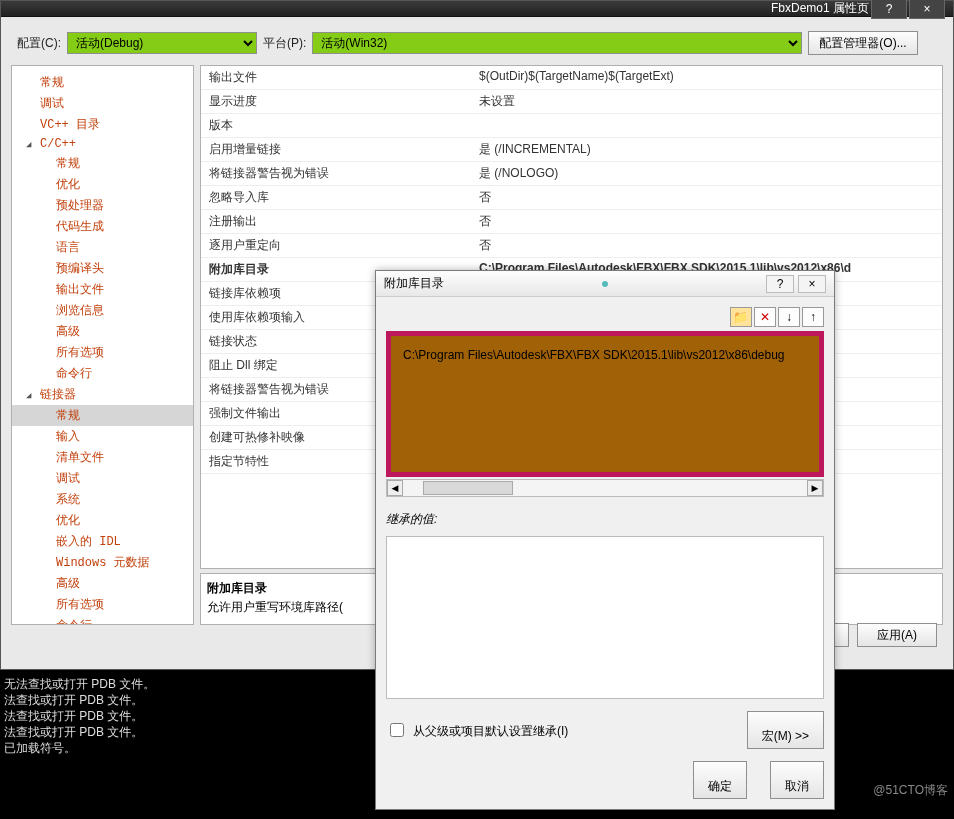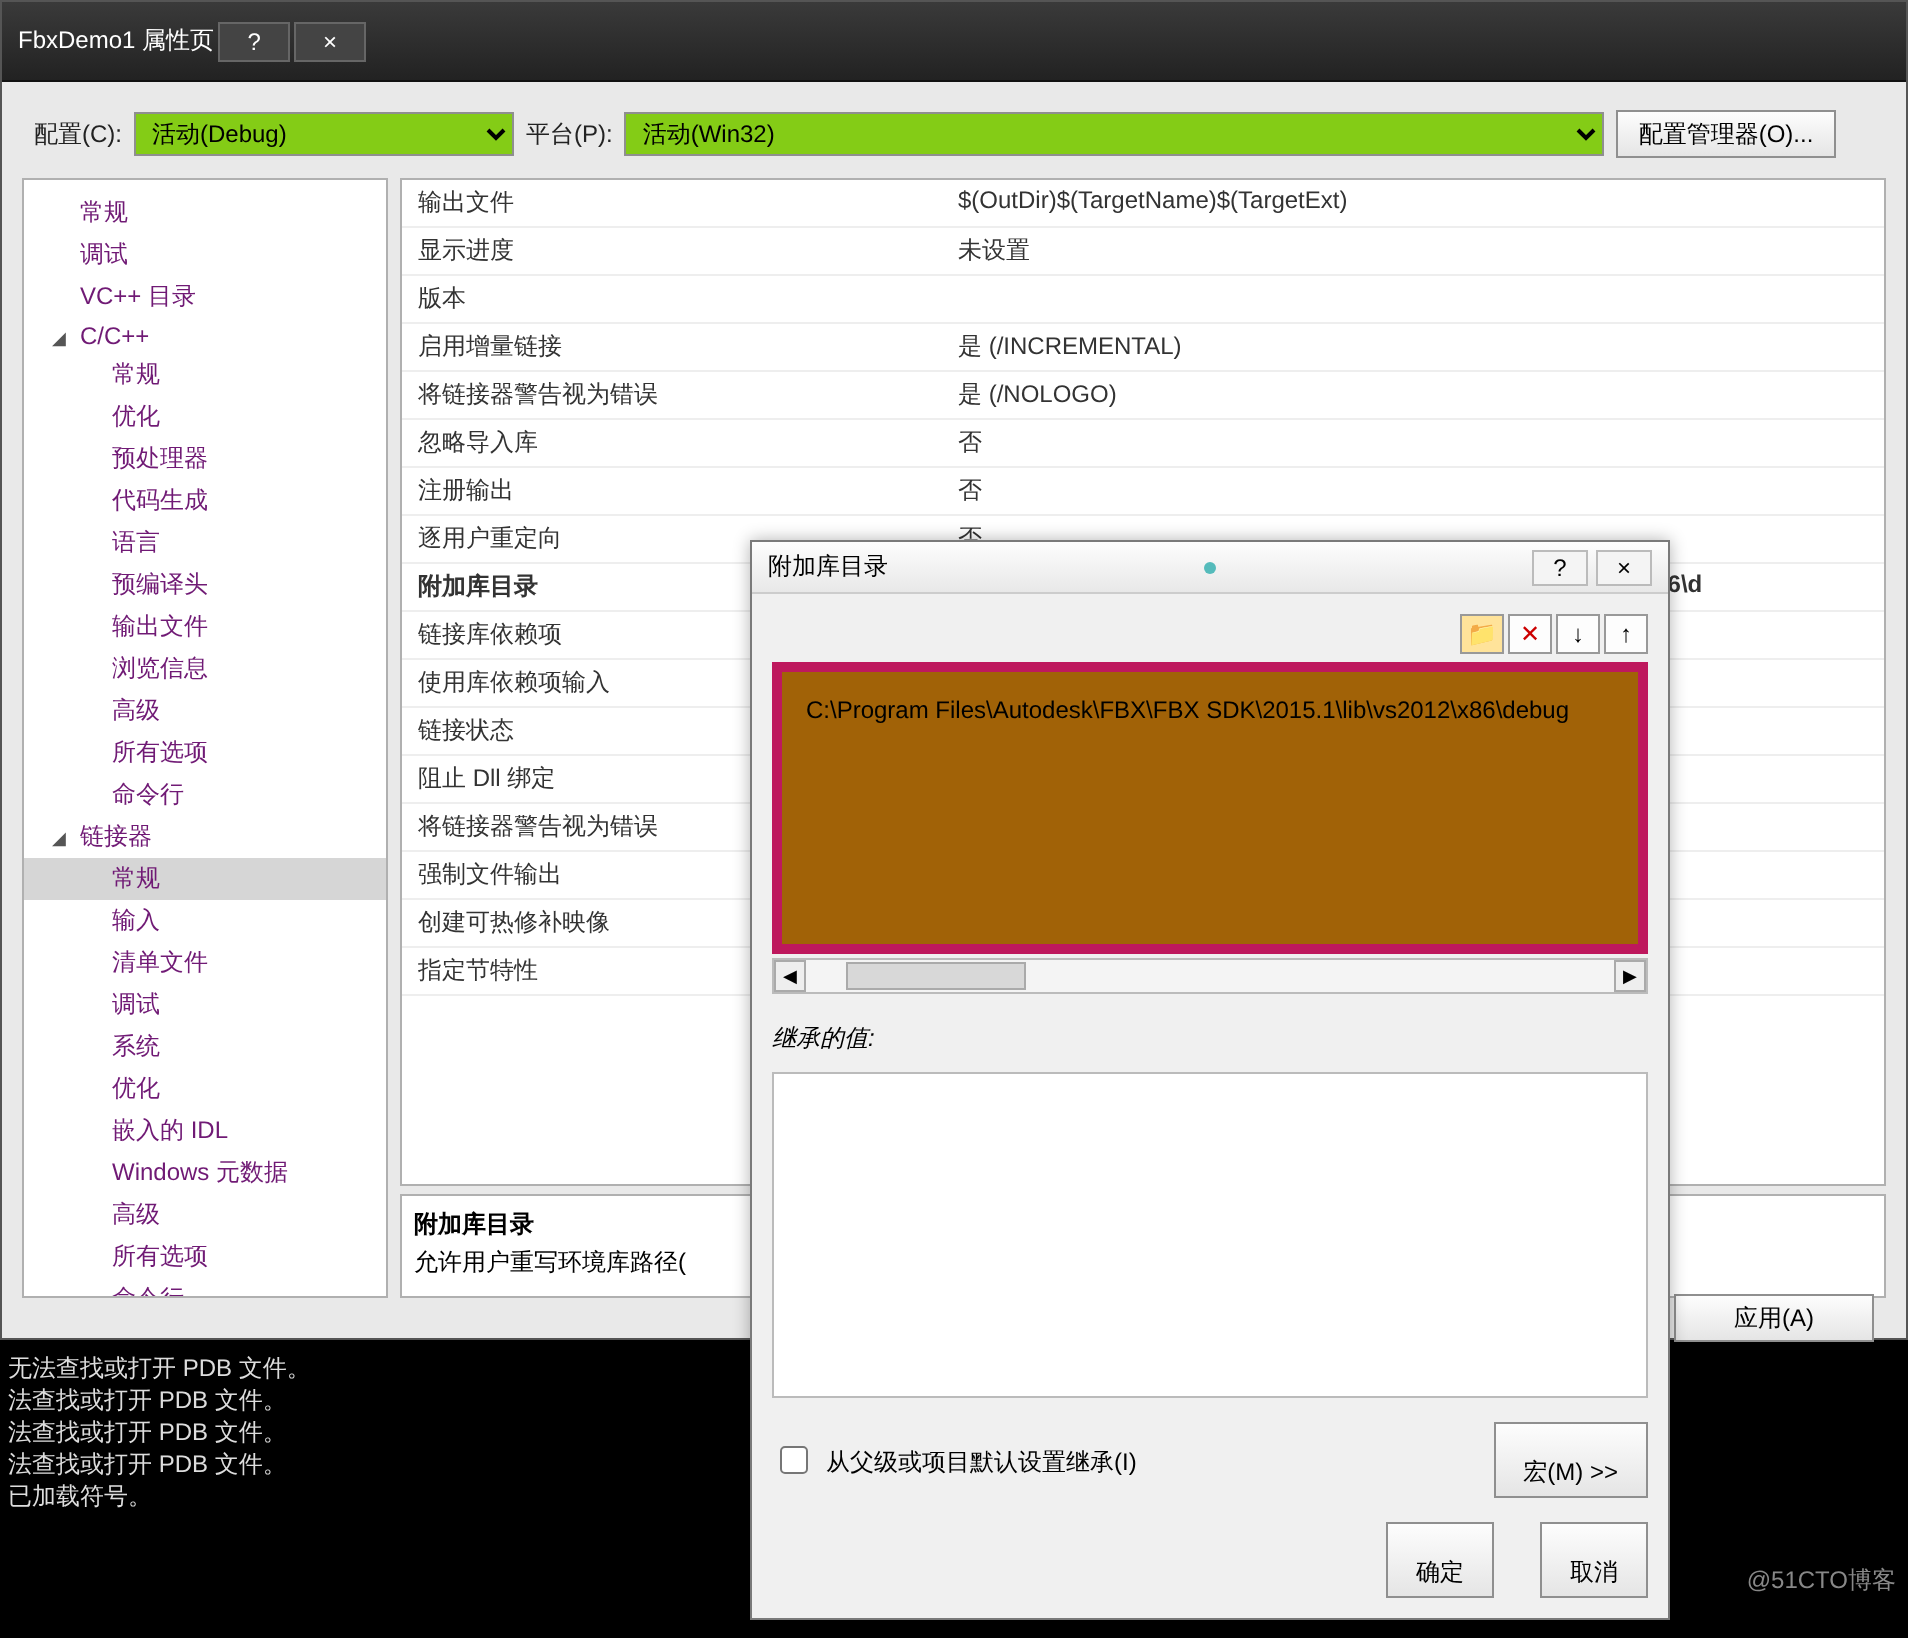--- a/index.html
+++ b/index.html
@@ -5,7 +5,7 @@
   * { box-sizing: border-box; font-family: "Microsoft YaHei", Tahoma, sans-serif; font-size: 12px; }
   body { margin:0; padding:0; background:#000; width:954px; height:819px; overflow:hidden; position:relative;}
   .outer-window { position:absolute; left:0; top:0; width:954px; height:670px; background:#e9e9e9; border:1px solid #555;}
-  .title-bar { height:40px; background:linear-gradient(#3a3a3a,#222); color:#fff; display:flex; align-items:center; padding:0 8px; justify-content:flex-start; border-bottom:1px solid #111;}
+  .title-bar { height:16px; background:linear-gradient(#3a3a3a,#222); color:#fff; display:flex; align-items:center; padding:0 8px; justify-content:flex-end; border-bottom:1px solid #111;}
   .title-bar .btns { display:flex; gap:0;}
   .title-bar .btn { width:36px; height:20px; background:#444; color:#fff; display:flex; align-items:center; justify-content:center; border:1px solid #666; cursor:pointer; margin-left:2px;}
   .dialog-body { position:relative; padding:10px; height:calc(100% - 28px);}

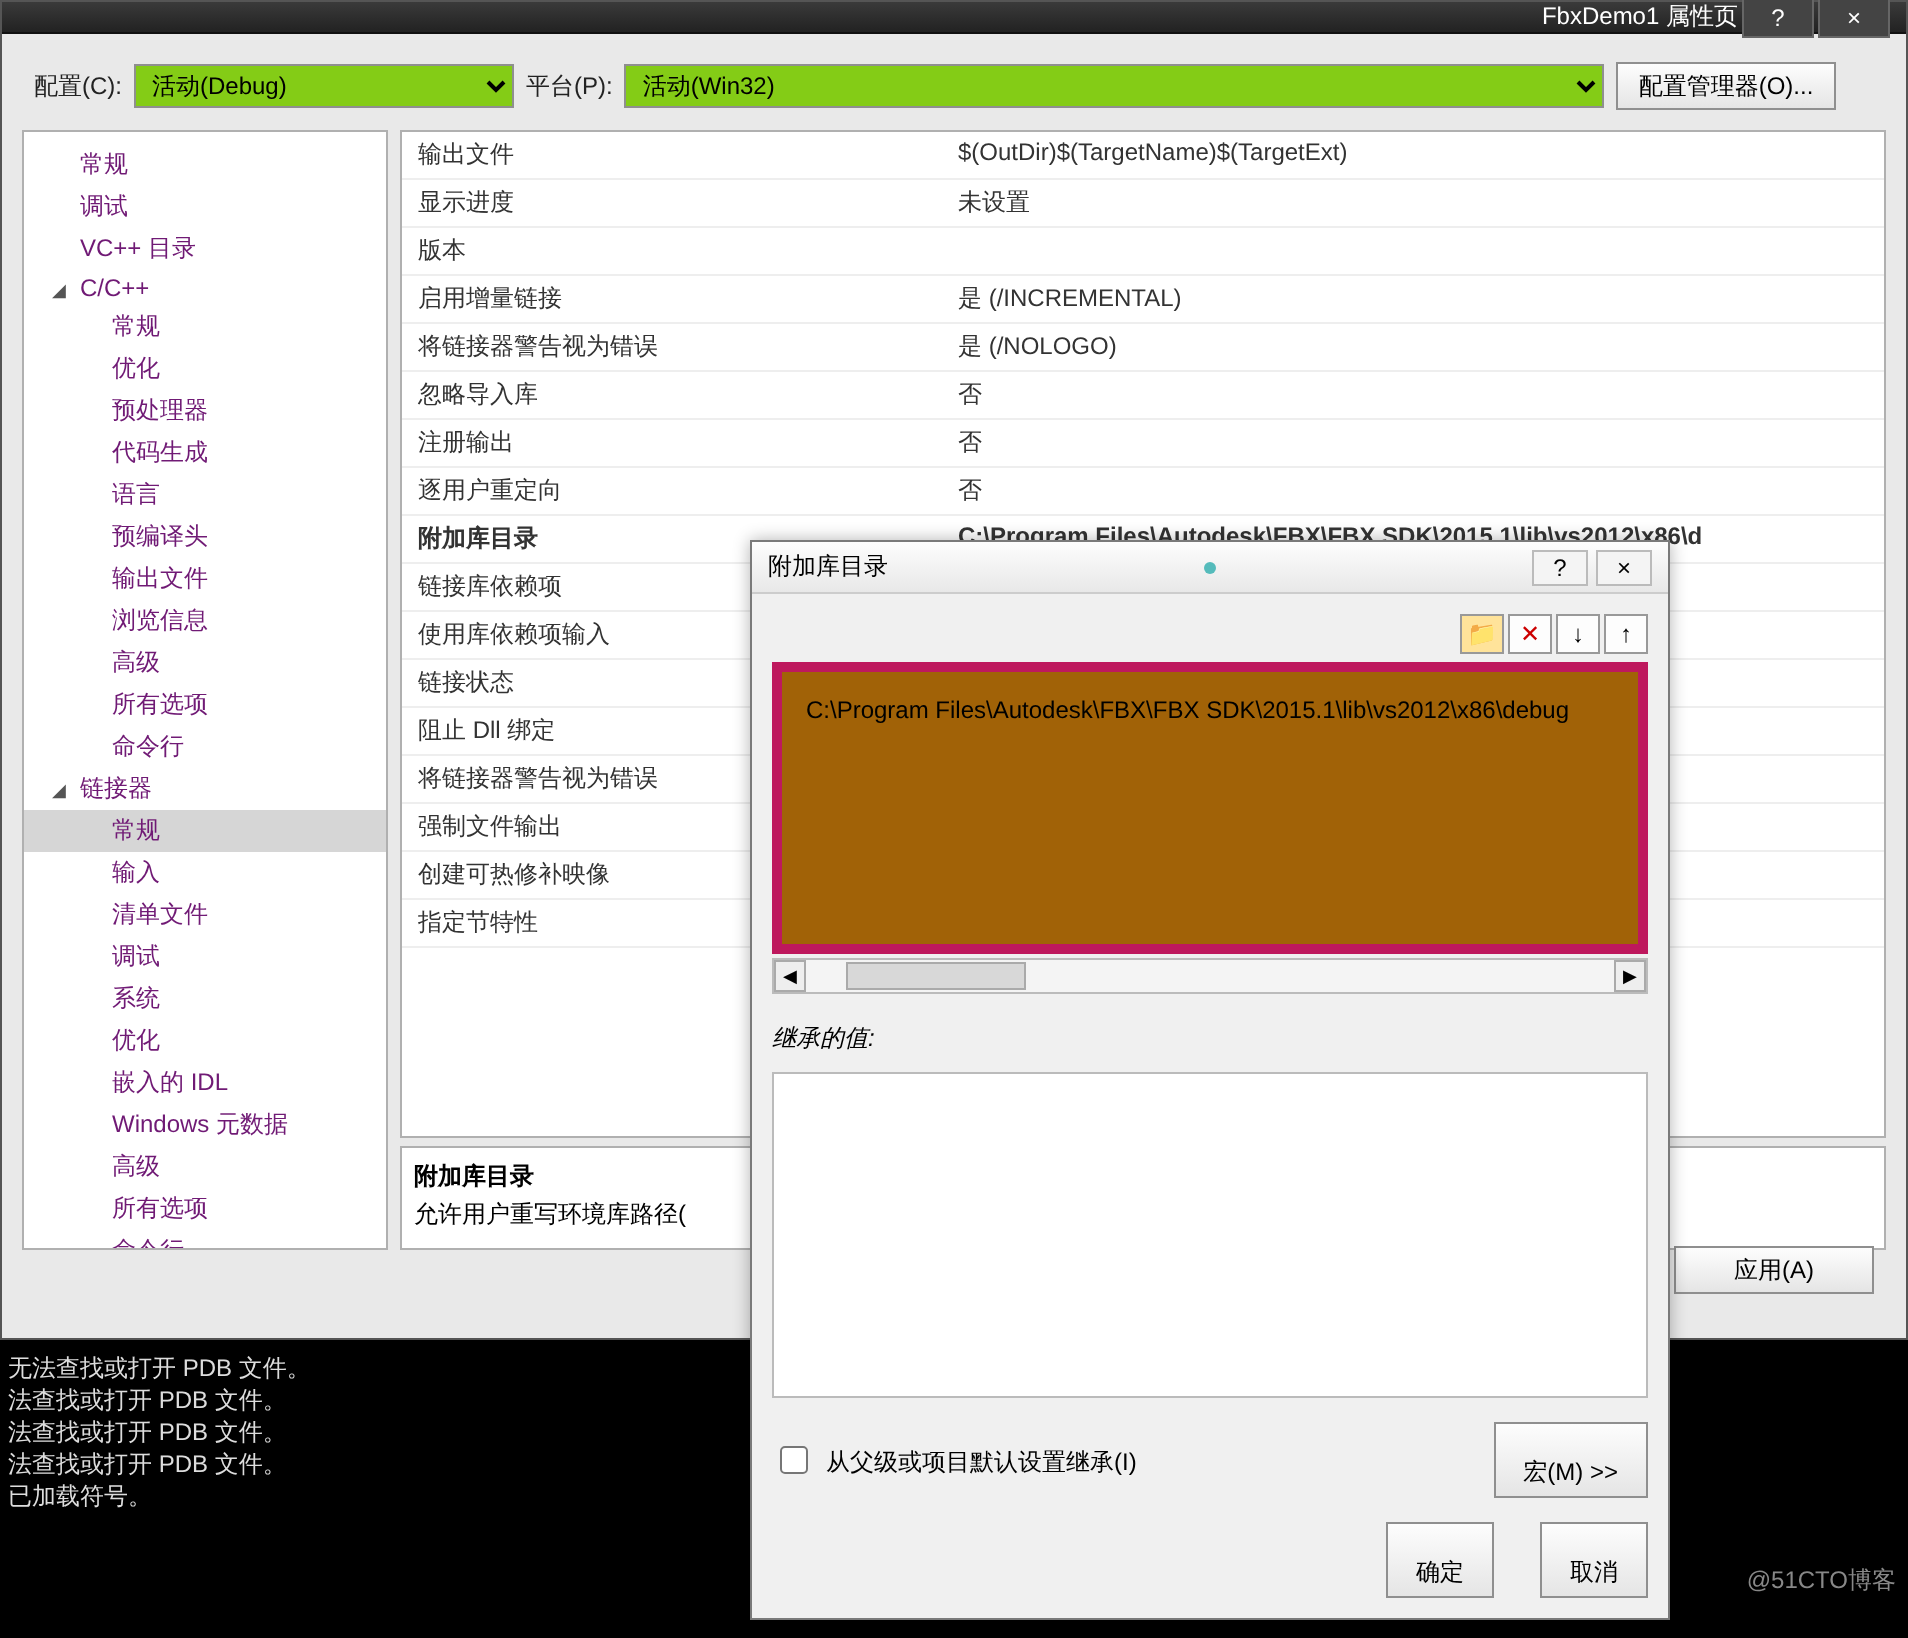--- a/index.html
+++ b/index.html
@@ -15,7 +15,7 @@
   .cfg-btn { height:24px; padding:0 10px; border:1px solid #8f8f8f; background:linear-gradient(#fdfdfd,#e5e5e5); cursor:pointer;}
   .main-area { display:flex; gap:6px; margin-top:6px; height:560px;}
   .tree-panel { width:183px; border:1px solid #b0b0b0; background:#fff; overflow:auto; padding:6px 0;}
-  .tree-item { padding:2px 0 2px 28px; color:#701a75; white-space:nowrap; cursor:pointer;}
+  .tree-item { padding:2px 0 2px 28px; color:#c2410c; white-space:nowrap; cursor:pointer;font-family:Liberation Mono, monospace;}
   .tree-item.lvl0 { padding-left:28px;}
   .tree-item.lvl1 { padding-left:44px;}
   .tree-item.arrow::before { content:"▸"; color:#888; margin-right:4px; margin-left:-14px; display:inline-block; width:10px;}

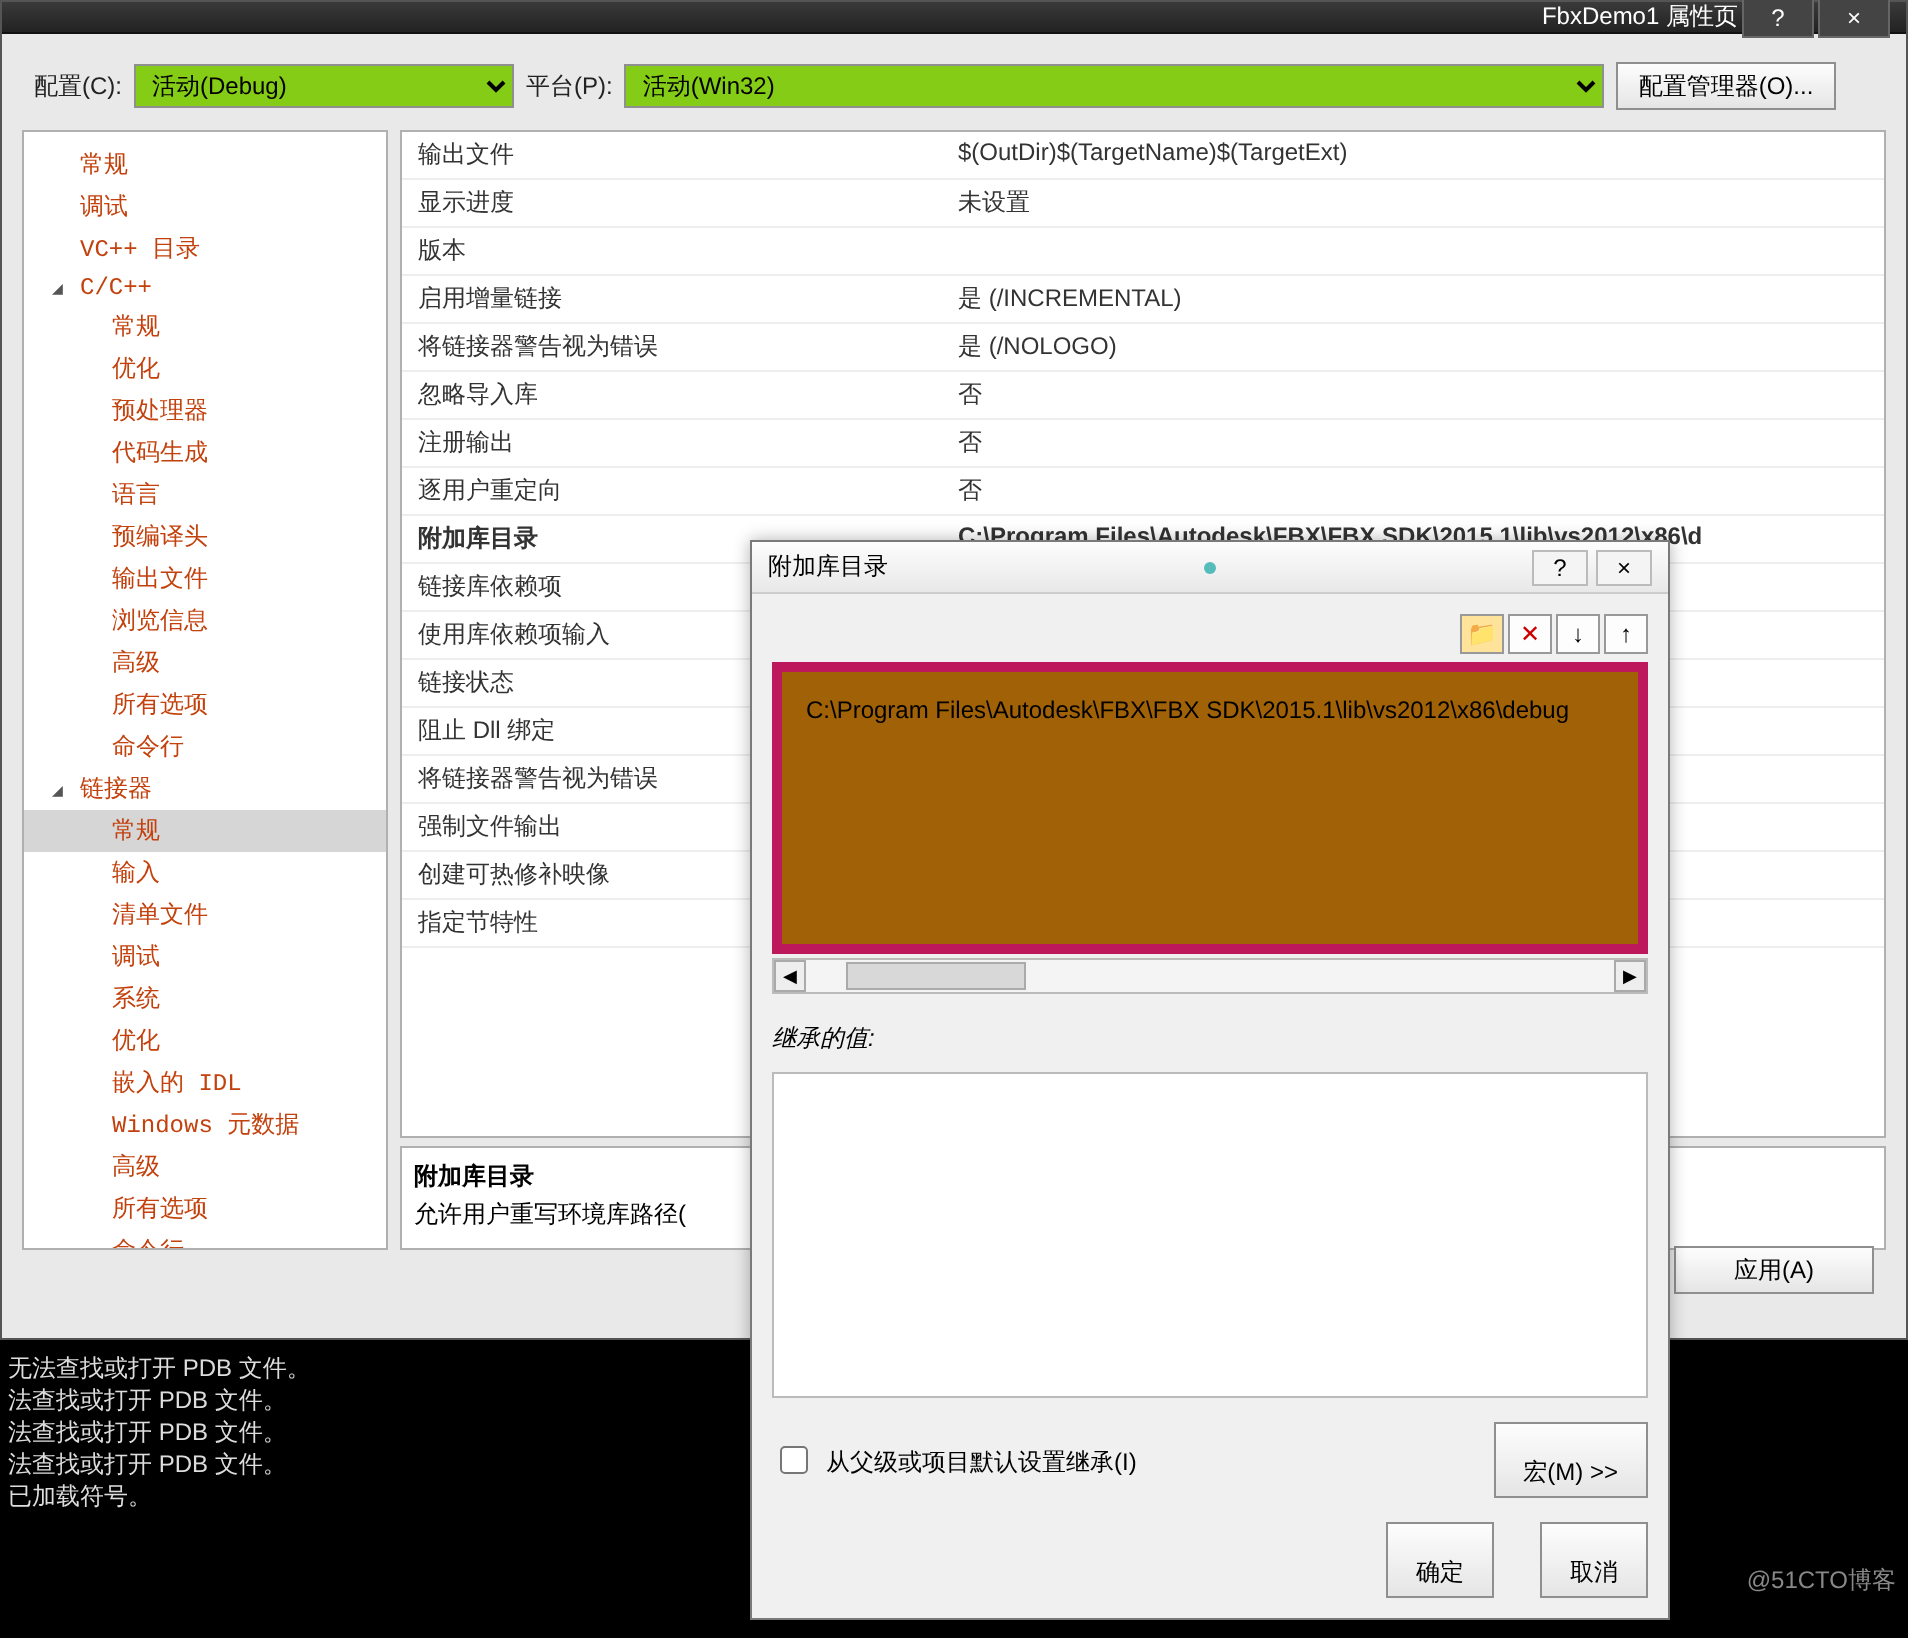--- a/index.html
+++ b/index.html
@@ -30,7 +30,7 @@
   .desc-box { height:52px; border:1px solid #b0b0b0; background:#fff; padding:6px;}
   .desc-box .t { font-weight:bold; margin-bottom:2px;}
   .dlg-footer { position:absolute; right:16px; bottom:10px; display:flex; gap:8px;}
-  .dlg-footer button { width:100px; height:24px; border:1px solid #8f8f8f; background:linear-gradient(#fdfdfd,#e5e5e5); cursor:pointer;}
+  .dlg-footer button { width:80px; height:24px; border:1px solid #8f8f8f; background:linear-gradient(#fdfdfd,#e5e5e5); cursor:pointer;}
   
   .popup { position:absolute; left:375px; top:270px; width:460px; height:540px; background:#f0f0f0; border:1px solid #7a7a7a; box-shadow:0 0 8px rgba(0,0,0,.3);}
   .popup-title { height:26px; display:flex; align-items:center; padding:0 8px; justify-content:space-between; background:linear-gradient(#fdfdfd,#e8e8e8); border-bottom:1px solid #ccc;}

